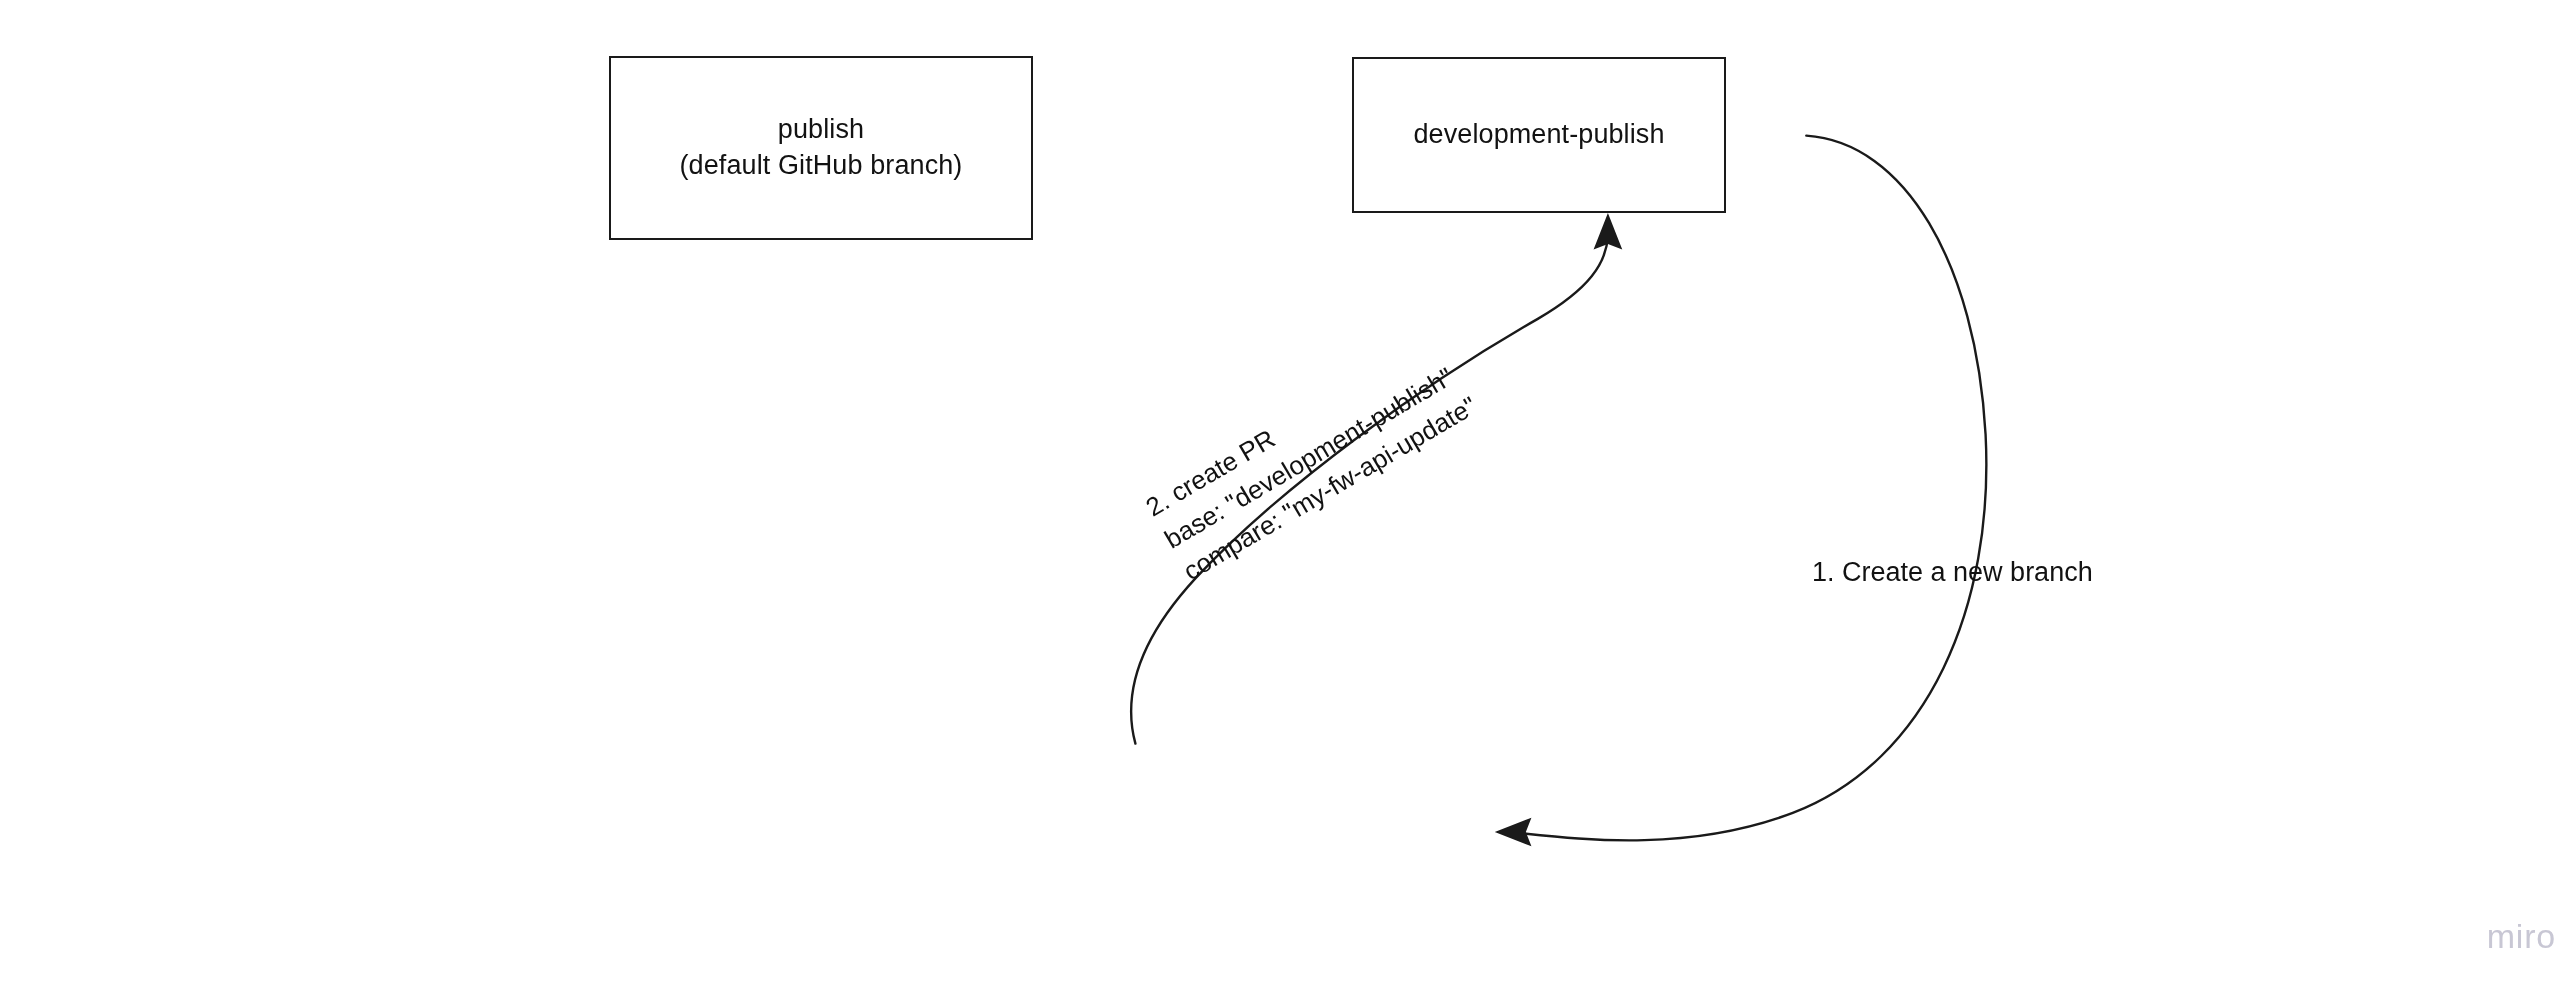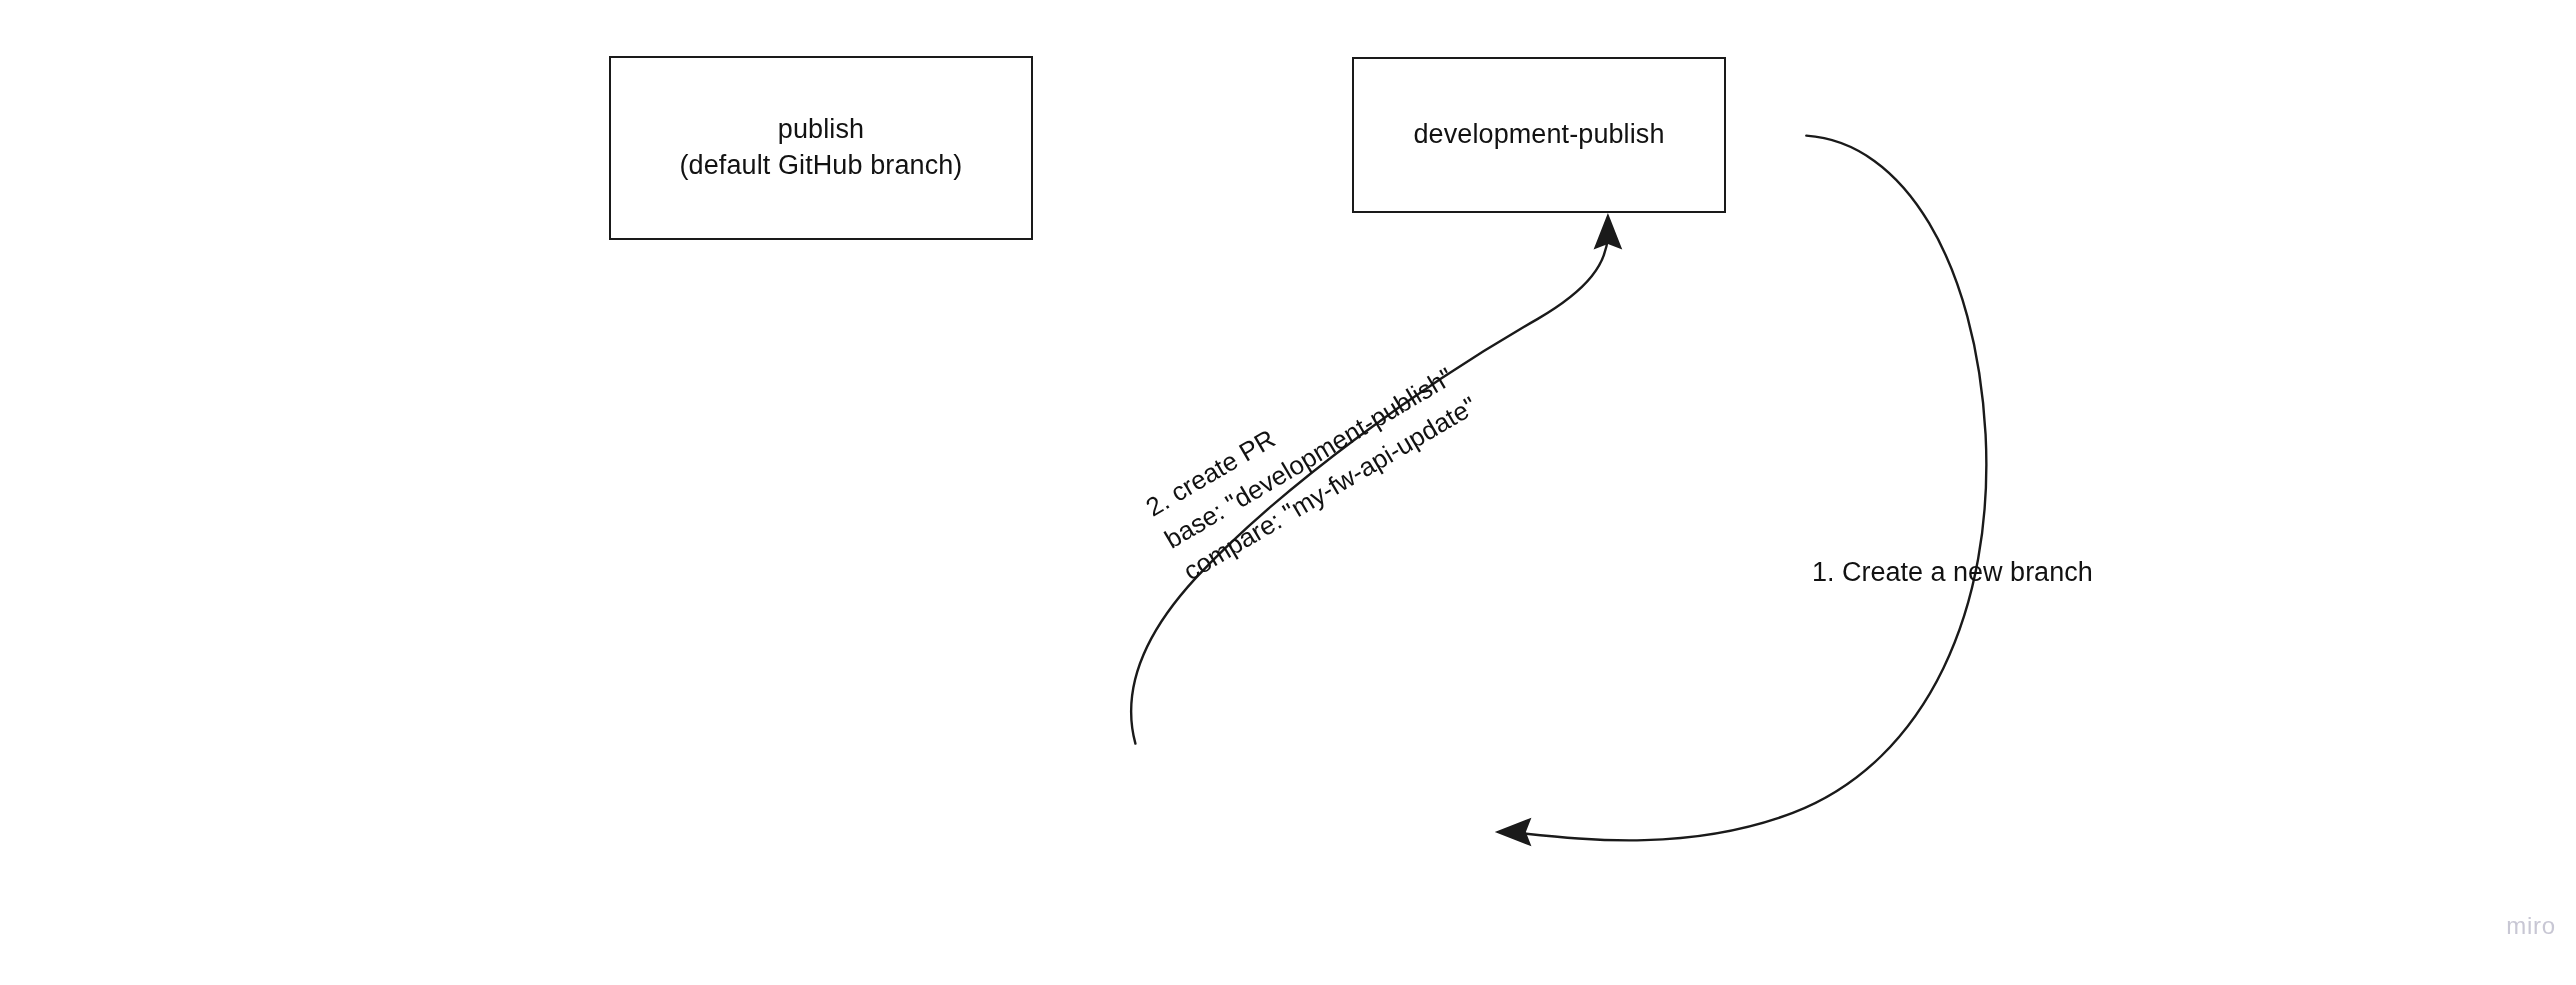--- a/index.html
+++ b/index.html
@@ -111,8 +111,8 @@
   #watermark {
     position: absolute;
     right: 20px;
-    bottom: 46px;
-    font-size: 24px;
+    bottom: 30px;
+    font-size: 34px;
     letter-spacing: 0.8px;
     color: #c8c7d4;
     z-index: 5;

